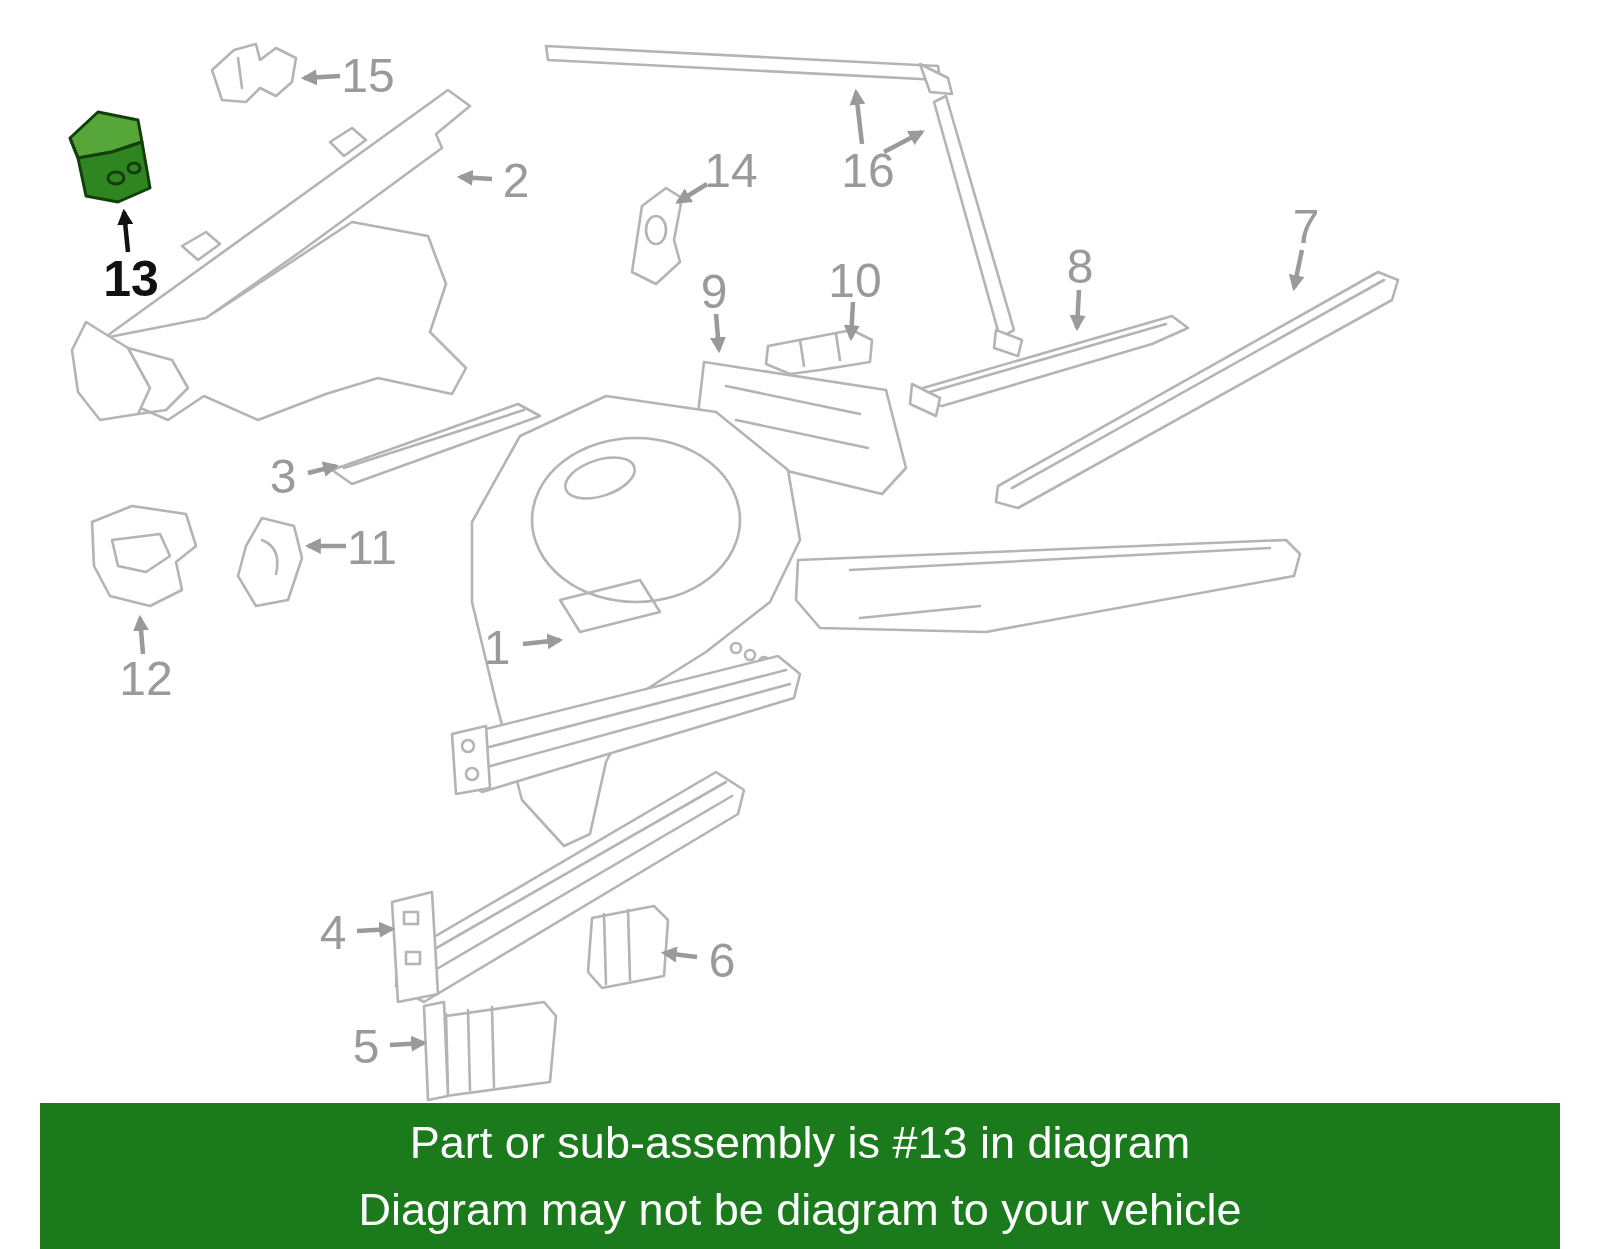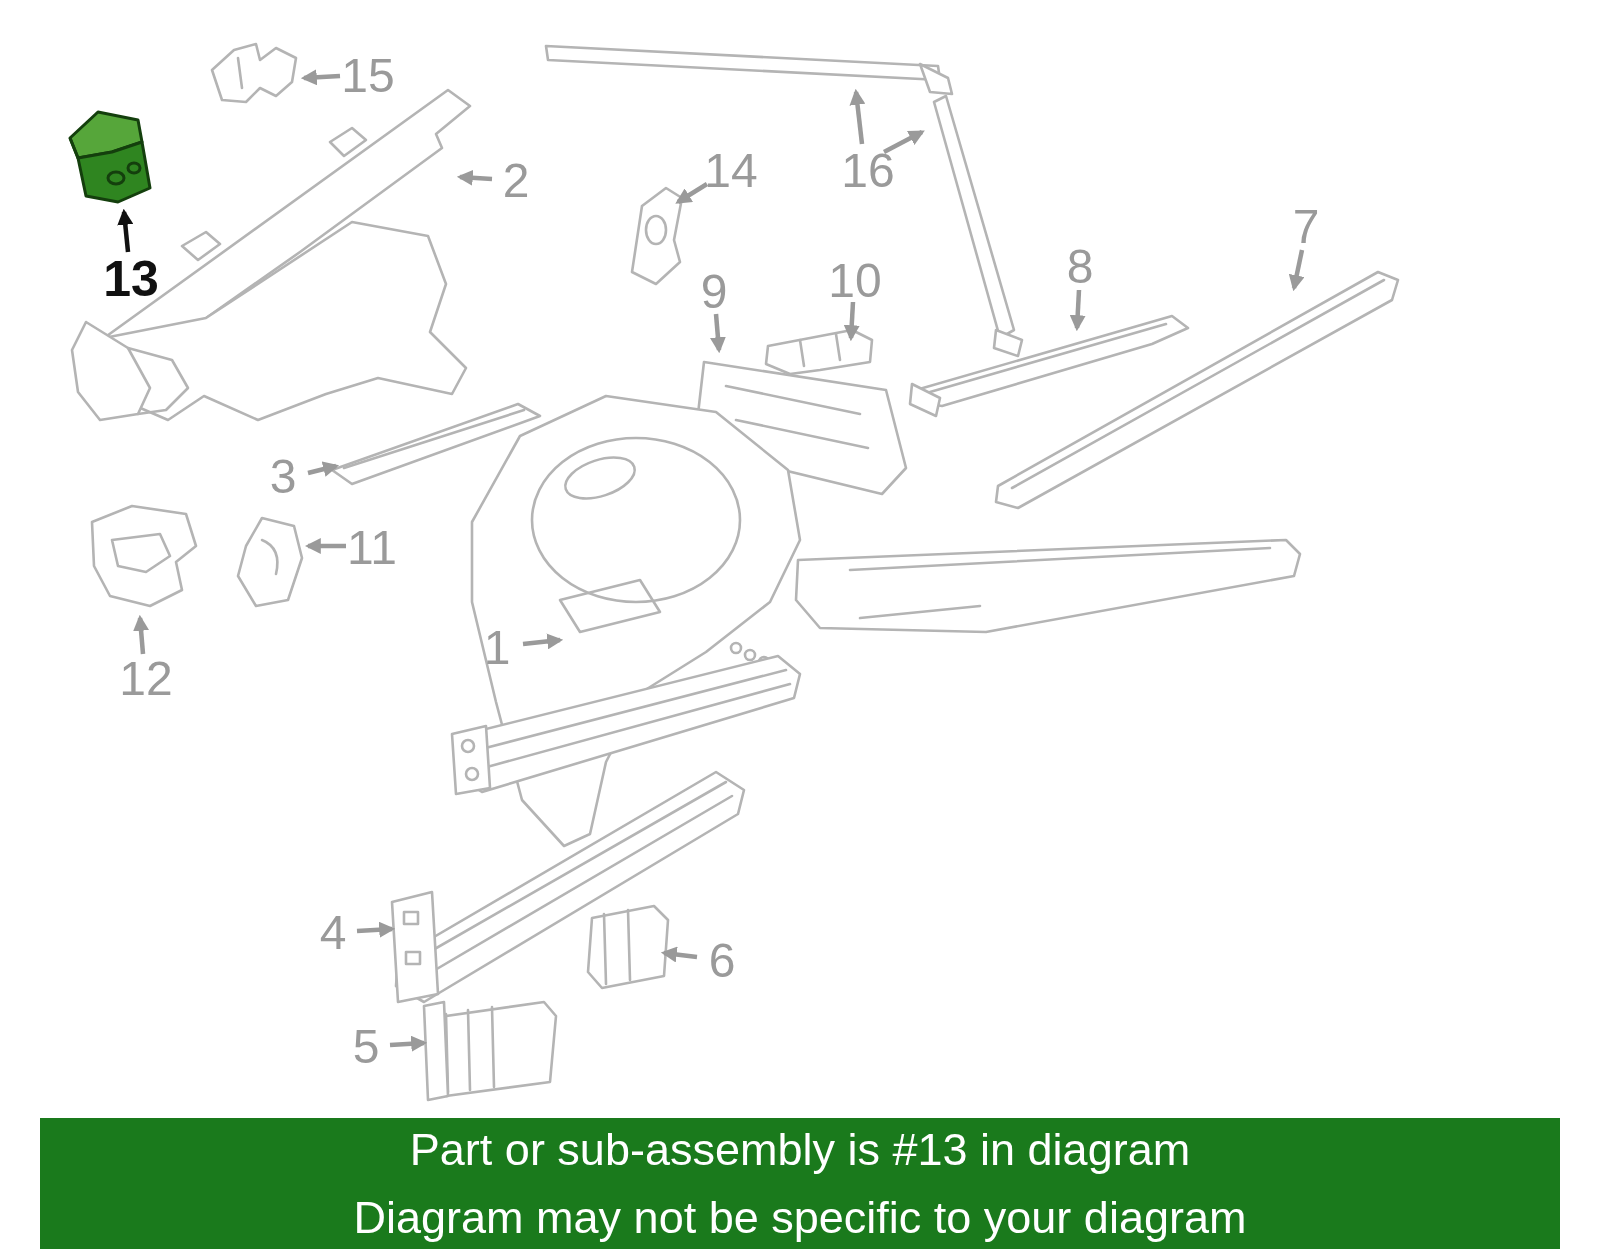--- a/index.html
+++ b/index.html
@@ -17,7 +17,7 @@
   text.callout{font-family:"Liberation Sans",sans-serif;font-size:48px;
     text-anchor:middle;dominant-baseline:central;}
   text.callout.active{font-weight:bold;font-size:50px;}
-  #notice-banner{position:absolute;left:40px;right:40px;bottom:0;height:131px;
+  #notice-banner{position:absolute;left:40px;right:40px;bottom:0;height:146px;
     background:var(--banner-bg);color:var(--banner-text);
     display:flex;flex-direction:column;justify-content:center;align-items:center;
     font-size:45px;line-height:1.5;text-align:center;}

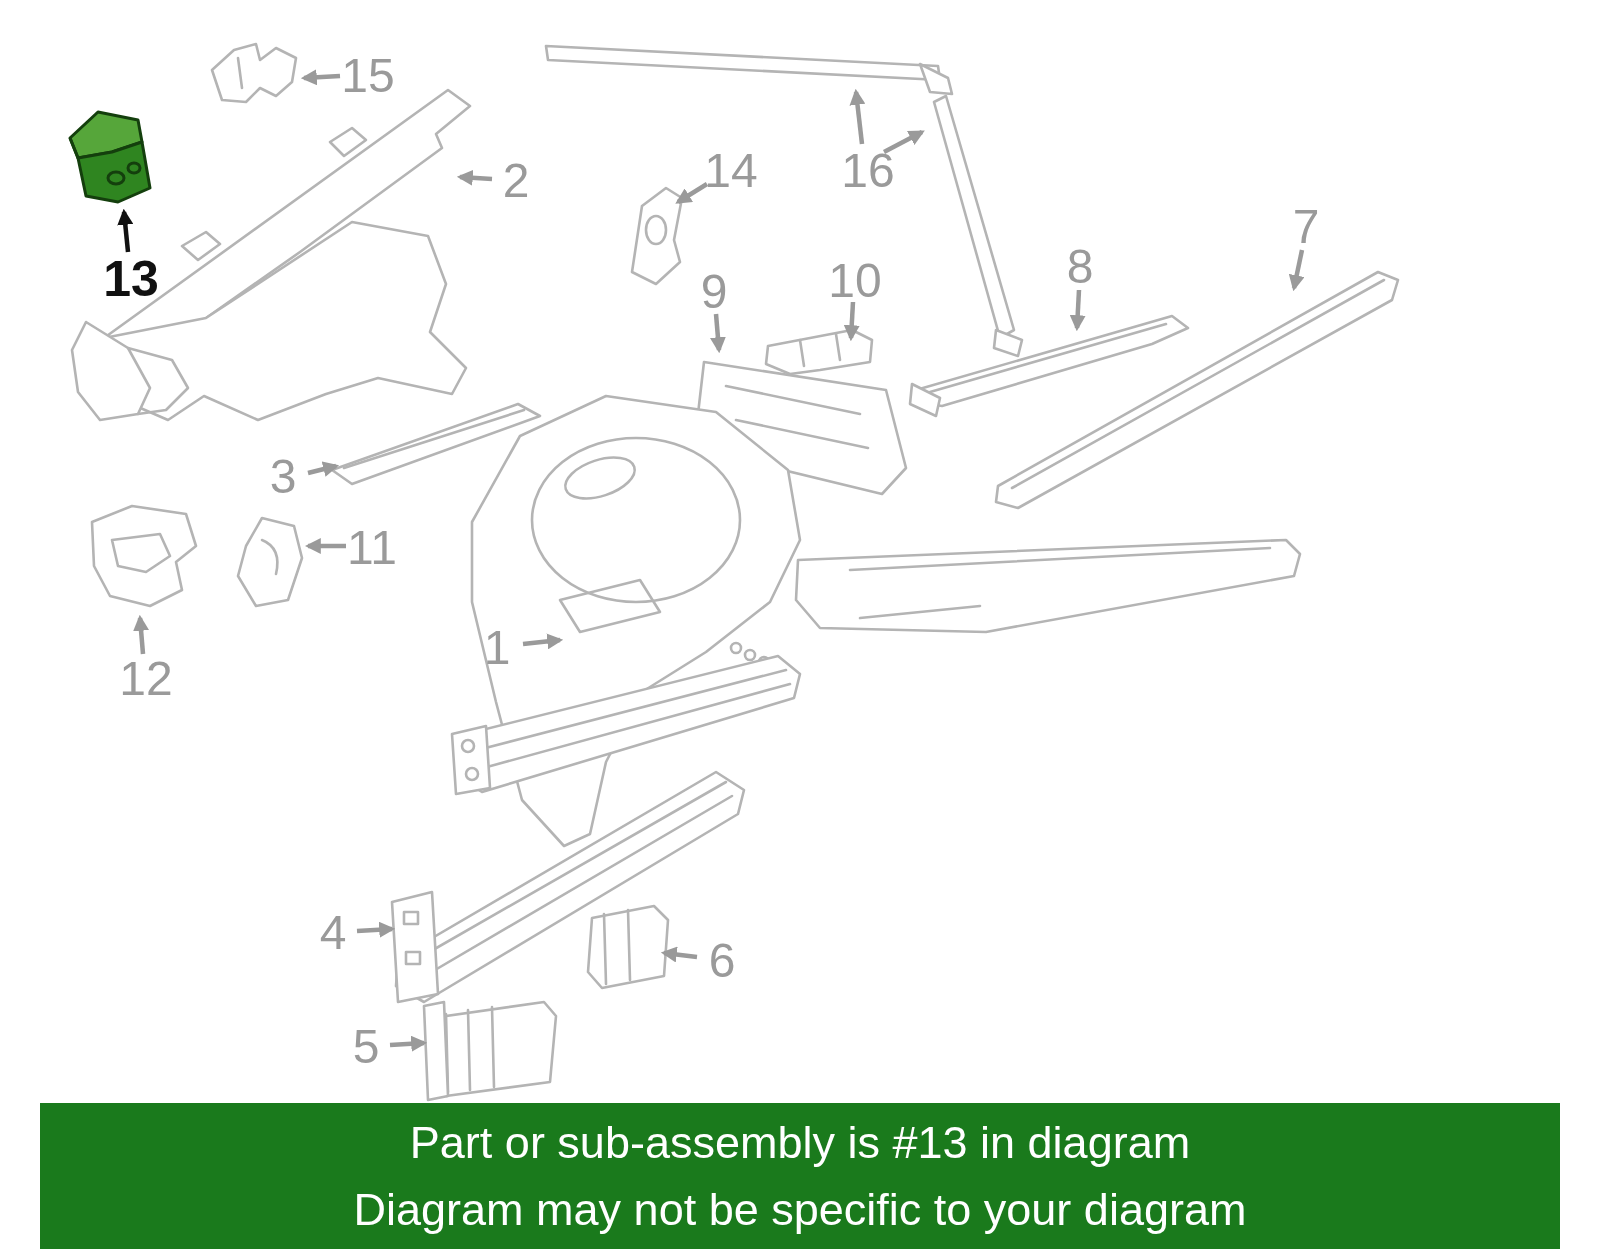--- a/index.html
+++ b/index.html
@@ -194,7 +194,7 @@
 
   <div id="notice-banner">
     <div>Part or sub-assembly is #13 in diagram</div>
-    <div>Diagram may not be specific to your diagram</div>
+    <div>Diagram may not be diagram to your vehicle</div>
   </div>
 </div>
 

